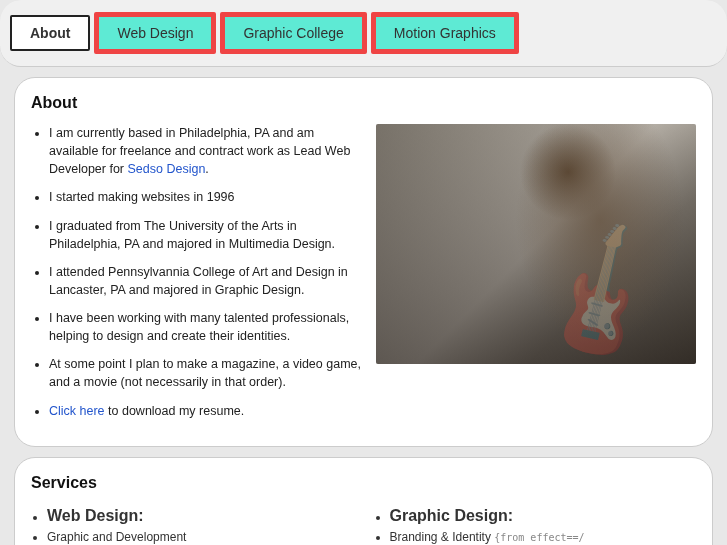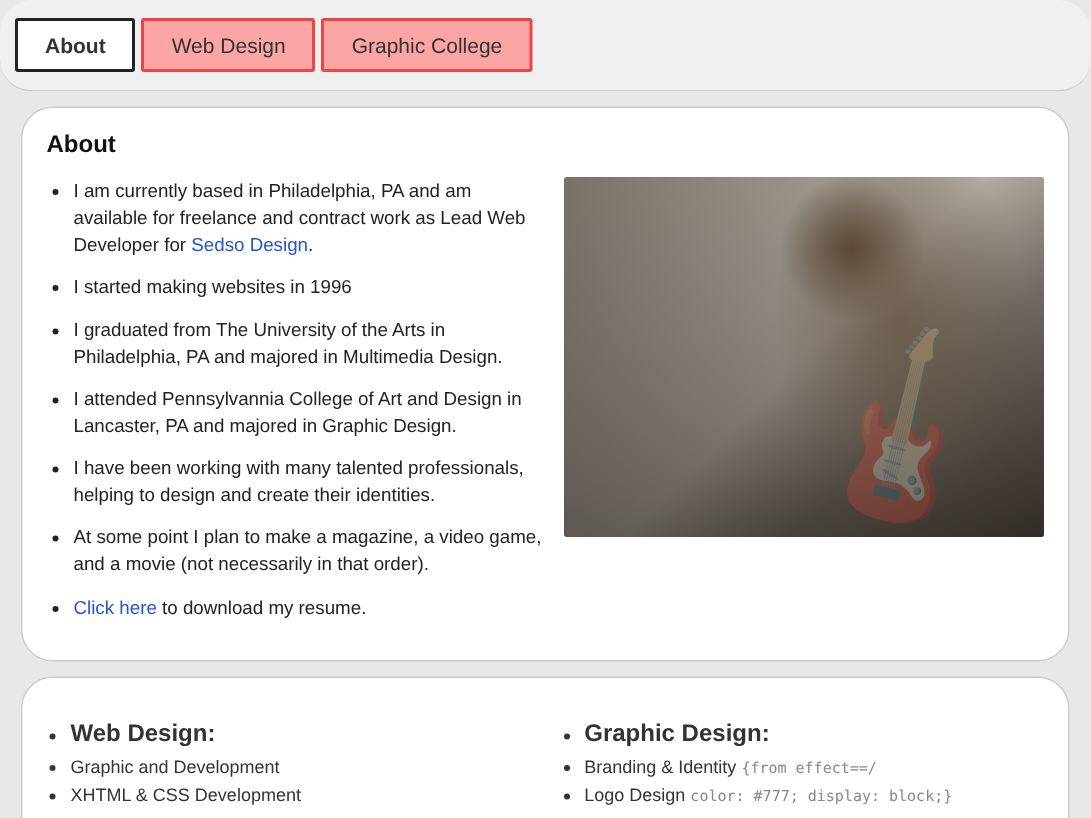--- a/index.html
+++ b/index.html
@@ -21,8 +21,8 @@
     }
     .nav-tab {
       padding: 8px 18px;
-      border: 2px solid #ef4444;
-      background: #fca5a5;
+      border: 5px solid #ef4444;
+      background: #5eead4;
       cursor: pointer;
       font-size: 14px;
       color: #333;

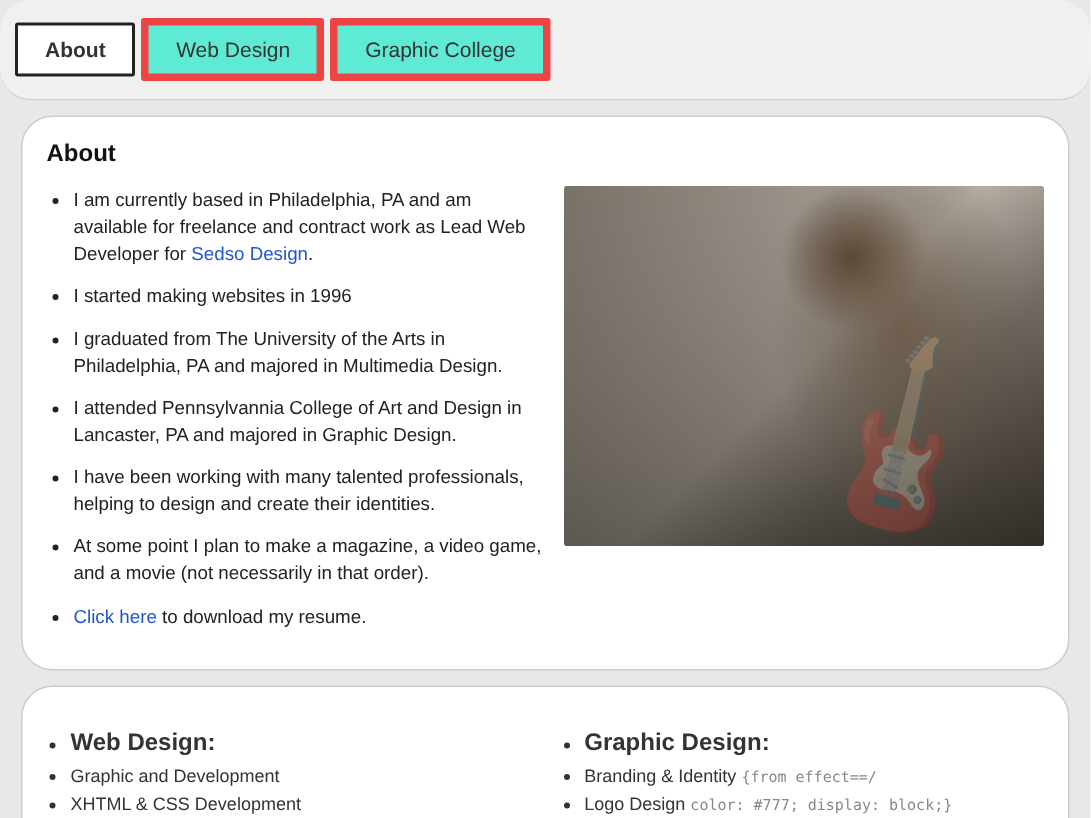--- a/index.html
+++ b/index.html
@@ -146,6 +146,7 @@
   <button class="nav-tab active">About</button>
   <button class="nav-tab">Web Design</button>
   <button class="nav-tab">Graphic College</button>
+  <button class="nav-tab">Motion Graphics</button>
 </nav>
 
 <div class="content-wrapper">

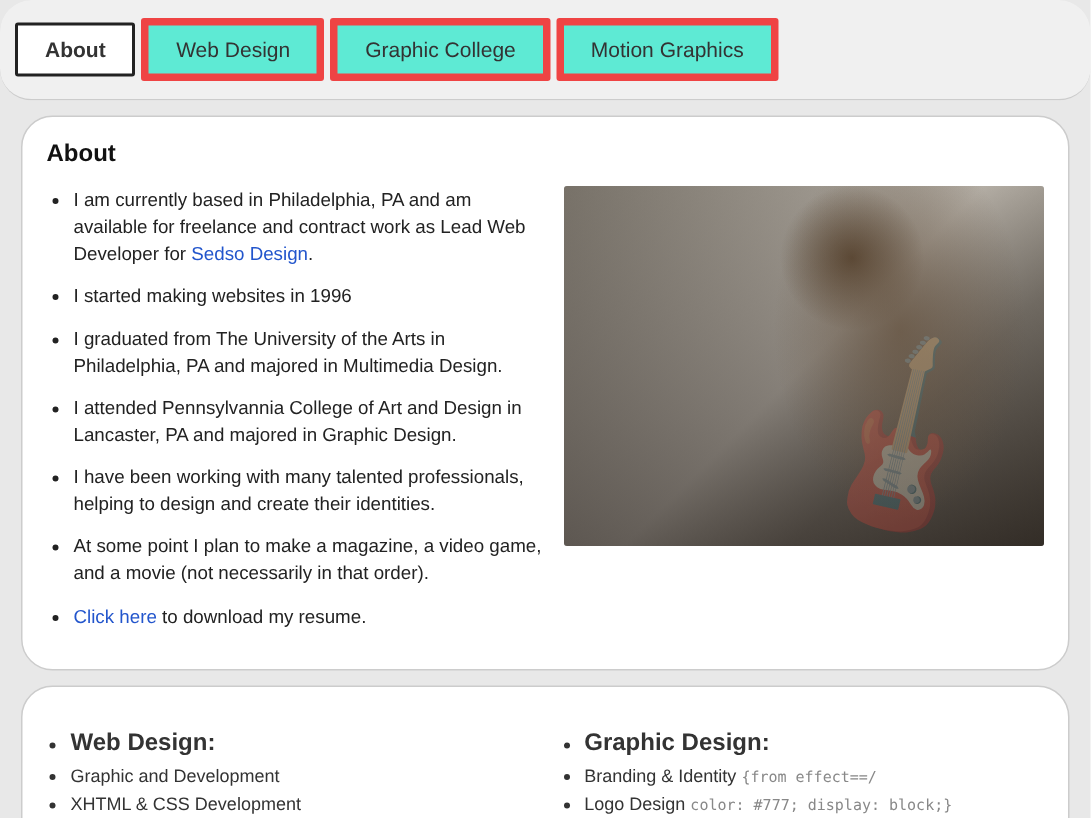--- a/index.html
+++ b/index.html
@@ -178,6 +178,7 @@
   </div>
 
   <div class="services-section">
+    <div class="section-title">Services</div>
     <div class="services-grid">
 
       <div>

